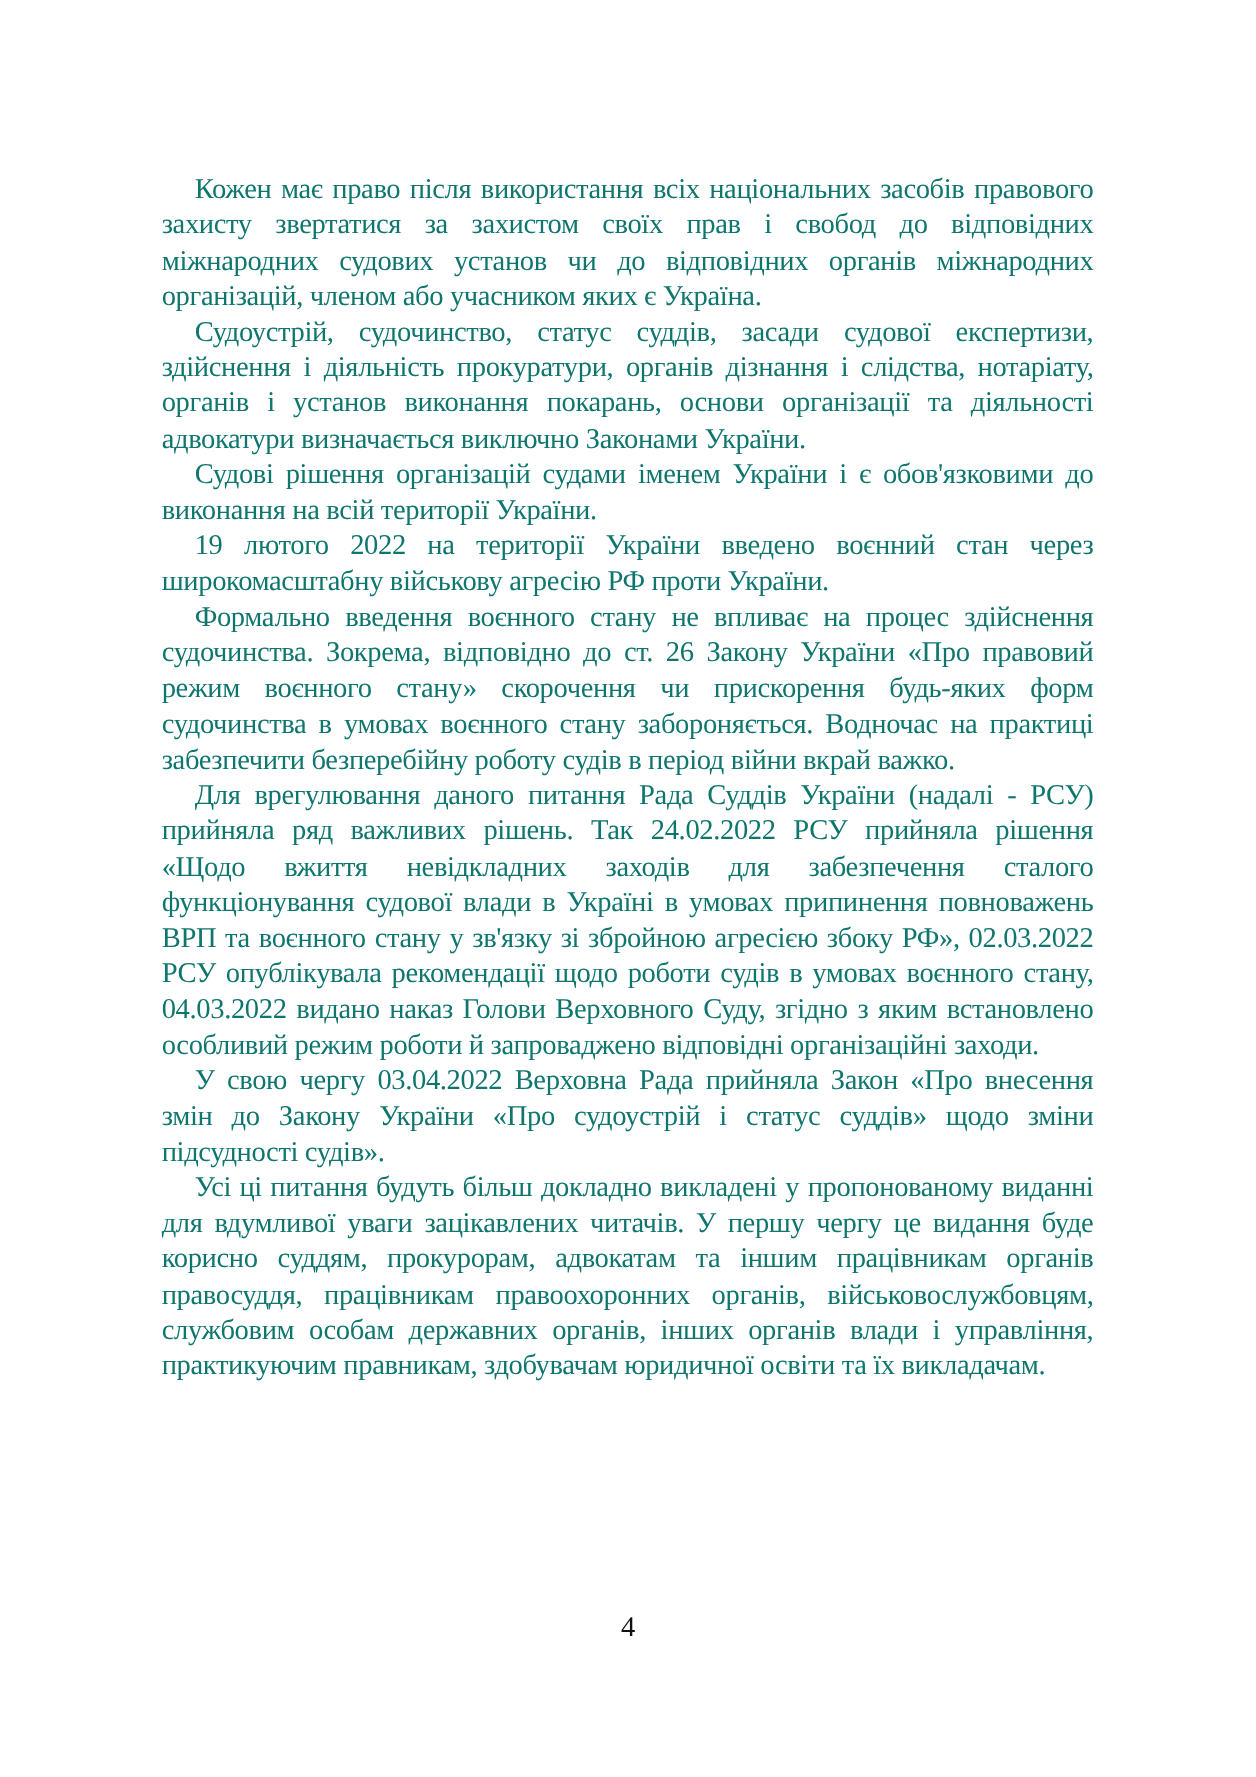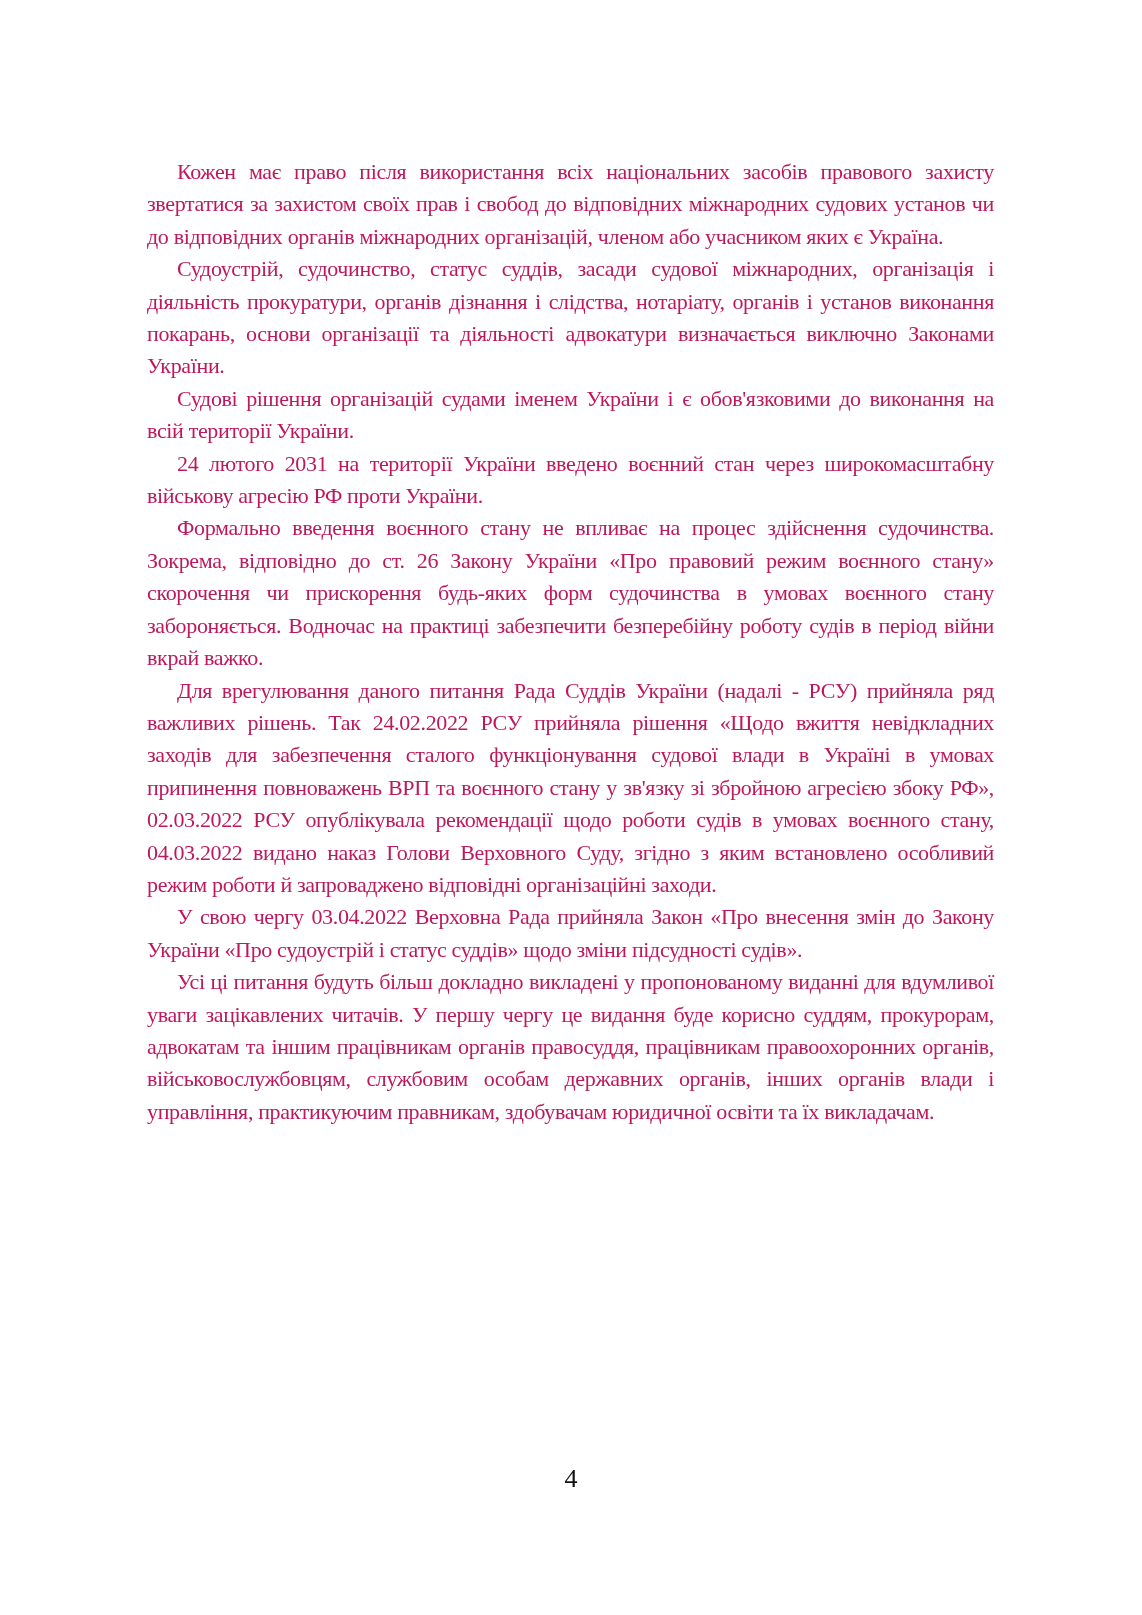--- a/index.html
+++ b/index.html
@@ -10,9 +10,9 @@
       top: 156px;
       width: 847px;
       font-family: "Liberation Serif", "DejaVu Serif", serif;
-      font-size: 22px;
+      font-size: 26px;
       line-height: 32.4px;
-      color: #be185d;
+      color: #0f766e;
     }
     .para {
       margin: 0;

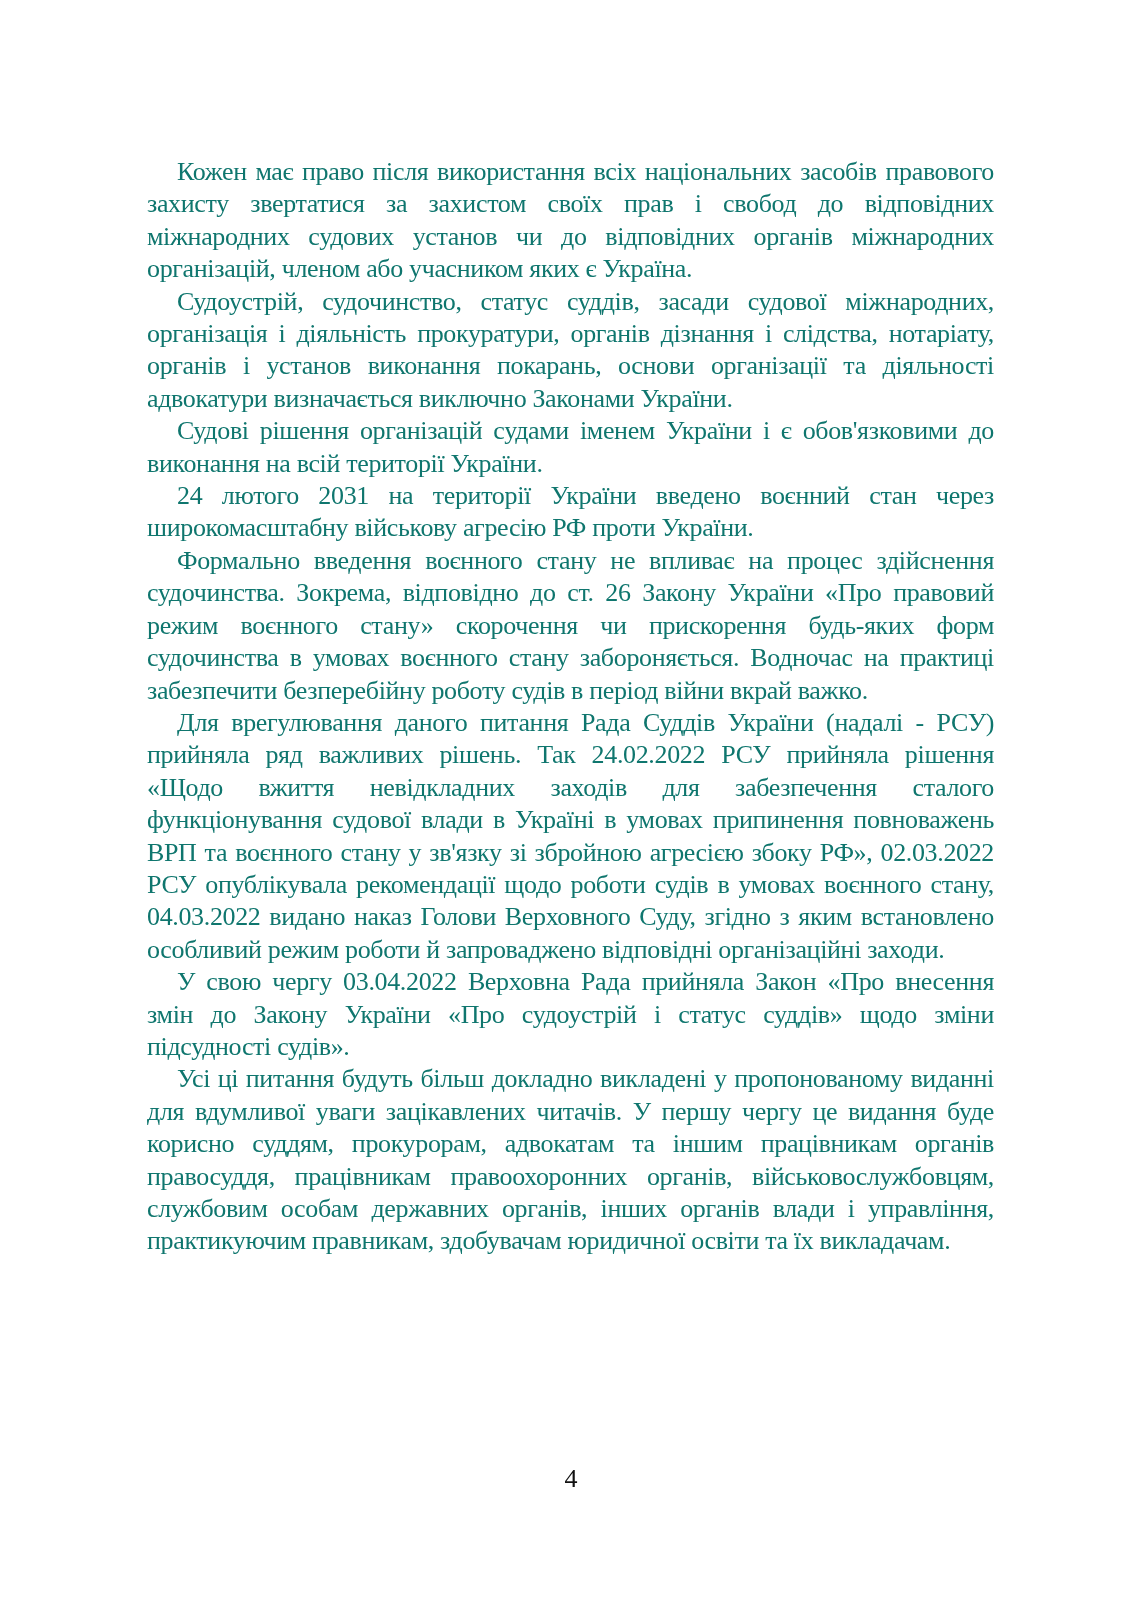--- a/index.html
+++ b/index.html
@@ -37,7 +37,7 @@
 
 <div class="page">
   <p class="para">Кожен має право після використання всіх національних засобів правового захисту звертатися за захистом своїх прав і свобод до відповідних міжнародних судових установ чи до відповідних органів міжнародних організацій, членом або учасником яких є Україна.</p>
-  <p class="para">Судоустрій, судочинство, статус суддів, засади судової міжнародних, організація і діяльність прокуратури, органів дізнання і слідства, нотаріату, органів і установ виконання покарань, основи організації та діяльності адвокатури визначається виключно Законами України.</p>
+  <p class="para">Судоустрій, судочинство, статус суддів, засади судової експертизи, здійснення і діяльність прокуратури, органів дізнання і слідства, нотаріату, органів і установ виконання покарань, основи організації та діяльності адвокатури визначається виключно Законами України.</p>
   <p class="para">Судові рішення організацій судами іменем України і є обов'язковими до виконання на всій території України.</p>
   <p class="para">24 лютого 2031 на території України введено воєнний стан через широкомасштабну військову агресію РФ проти України.</p>
   <p class="para">Формально введення воєнного стану не впливає на процес здійснення судочинства. Зокрема, відповідно до ст. 26 Закону України «Про правовий режим воєнного стану» скорочення чи прискорення будь-яких форм судочинства в умовах воєнного стану забороняється. Водночас на практиці забезпечити безперебійну роботу судів в період війни вкрай важко.</p>

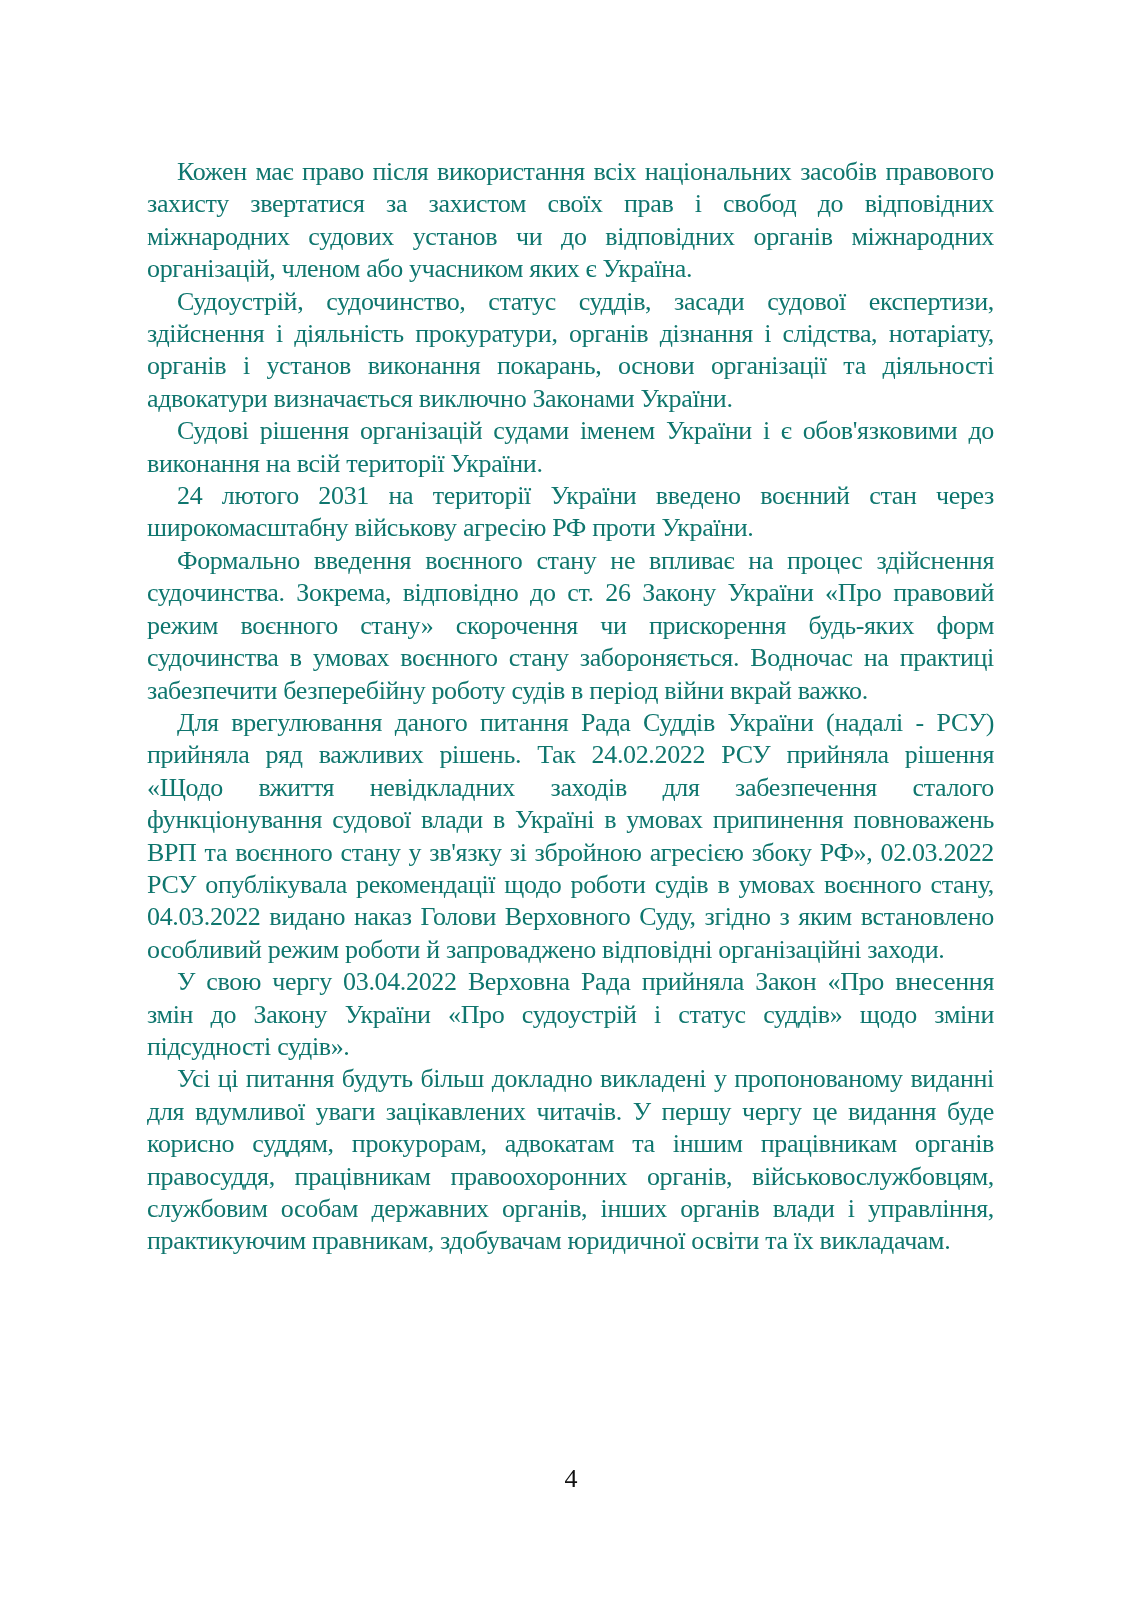--- a/index.html
+++ b/index.html
@@ -39,7 +39,7 @@
   <p class="para">Кожен має право після використання всіх національних засобів правового захисту звертатися за захистом своїх прав і свобод до відповідних міжнародних судових установ чи до відповідних органів міжнародних організацій, членом або учасником яких є Україна.</p>
   <p class="para">Судоустрій, судочинство, статус суддів, засади судової експертизи, здійснення і діяльність прокуратури, органів дізнання і слідства, нотаріату, органів і установ виконання покарань, основи організації та діяльності адвокатури визначається виключно Законами України.</p>
   <p class="para">Судові рішення організацій судами іменем України і є обов'язковими до виконання на всій території України.</p>
-  <p class="para">24 лютого 2031 на території України введено воєнний стан через широкомасштабну військову агресію РФ проти України.</p>
+  <p class="para">19 лютого 2022 на території України введено воєнний стан через широкомасштабну військову агресію РФ проти України.</p>
   <p class="para">Формально введення воєнного стану не впливає на процес здійснення судочинства. Зокрема, відповідно до ст. 26 Закону України «Про правовий режим воєнного стану» скорочення чи прискорення будь-яких форм судочинства в умовах воєнного стану забороняється. Водночас на практиці забезпечити безперебійну роботу судів в період війни вкрай важко.</p>
   <p class="para">Для врегулювання даного питання Рада Суддів України (надалі - РСУ) прийняла ряд важливих рішень. Так  24.02.2022 РСУ прийняла рішення «Щодо вжиття невідкладних заходів для забезпечення сталого функціонування судової влади в Україні в умовах припинення повноважень ВРП та воєнного стану у зв'язку зі збройною агресією збоку РФ», 02.03.2022 РСУ опублікувала рекомендації щодо роботи судів в умовах воєнного стану, 04.03.2022 видано наказ Голови Верховного Суду, згідно з яким встановлено особливий режим роботи й запроваджено відповідні організаційні заходи.</p>
   <p class="para">У свою чергу 03.04.2022 Верховна Рада прийняла Закон «Про внесення змін до Закону України «Про судоустрій і статус суддів» щодо зміни підсудності судів».</p>

